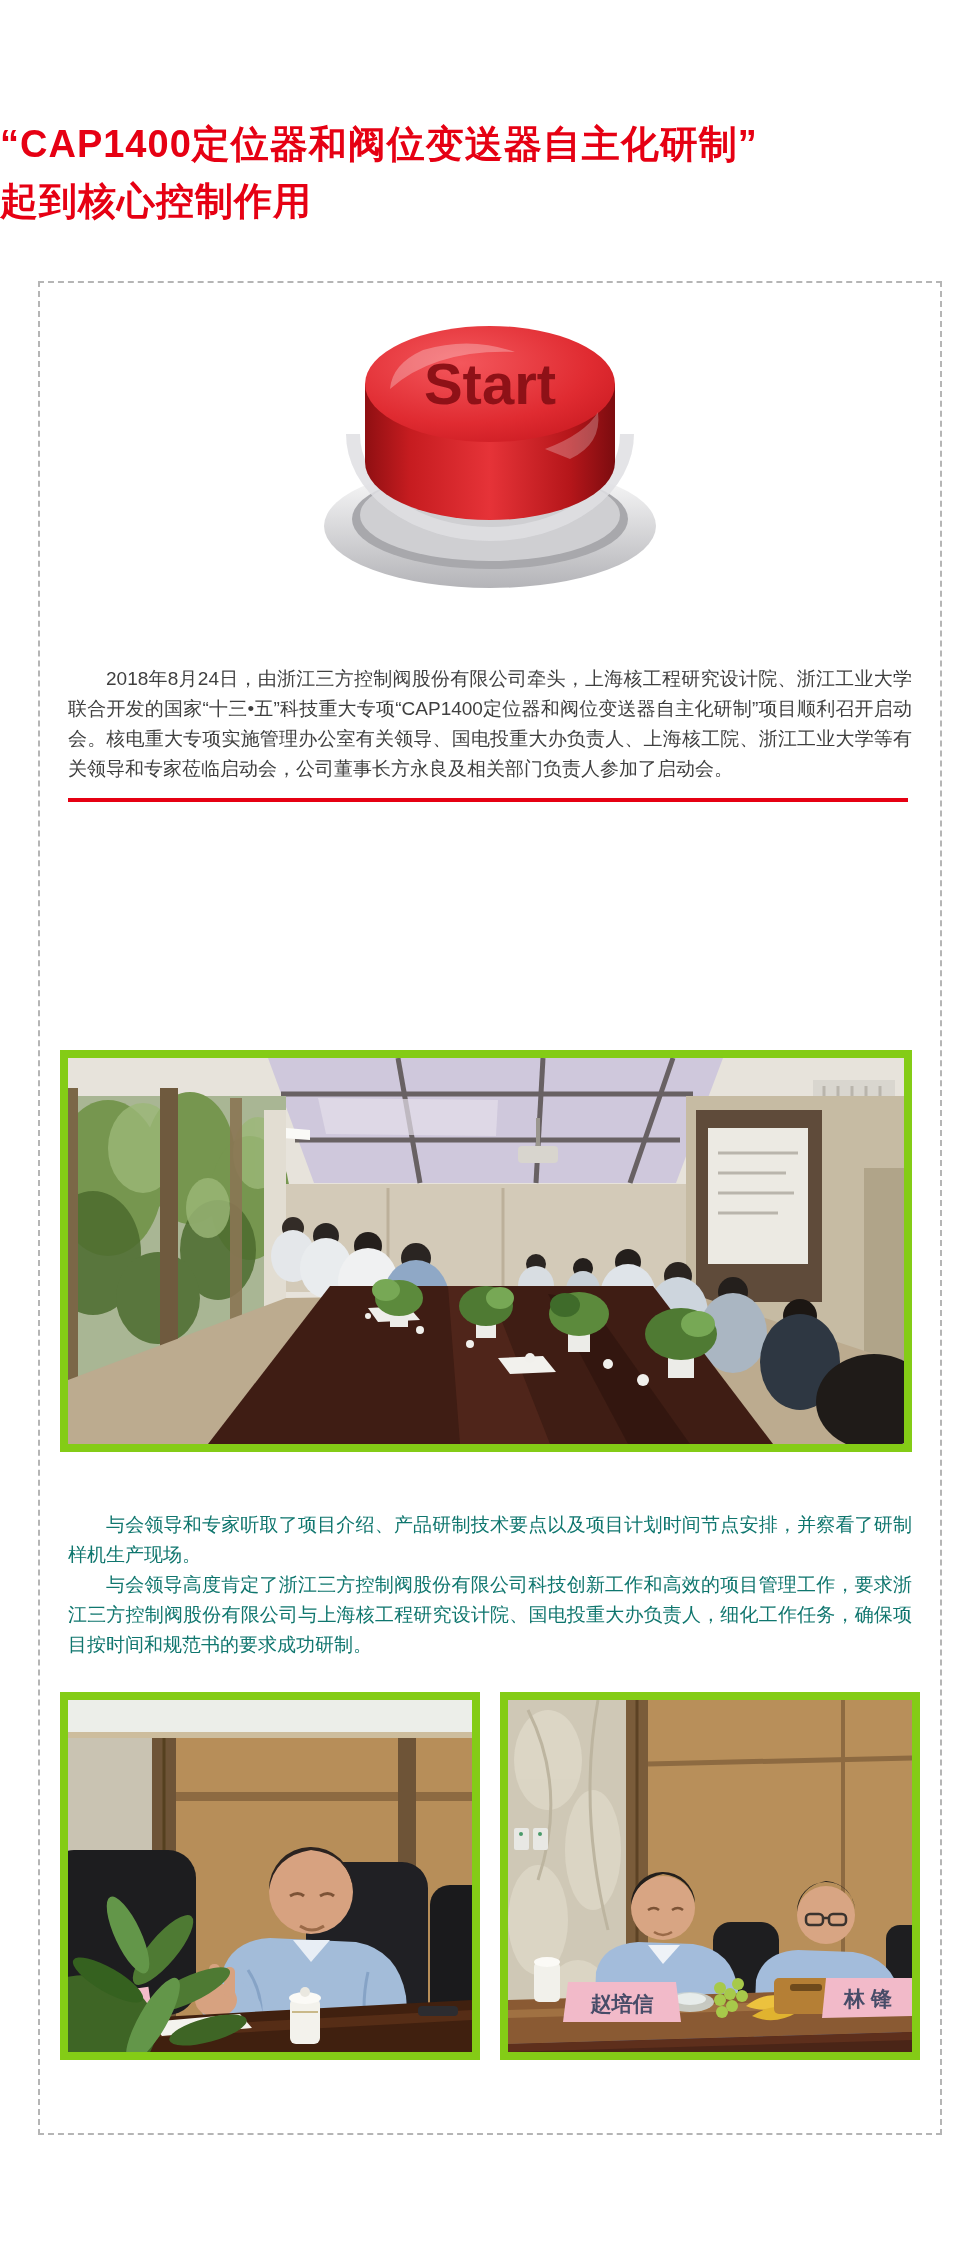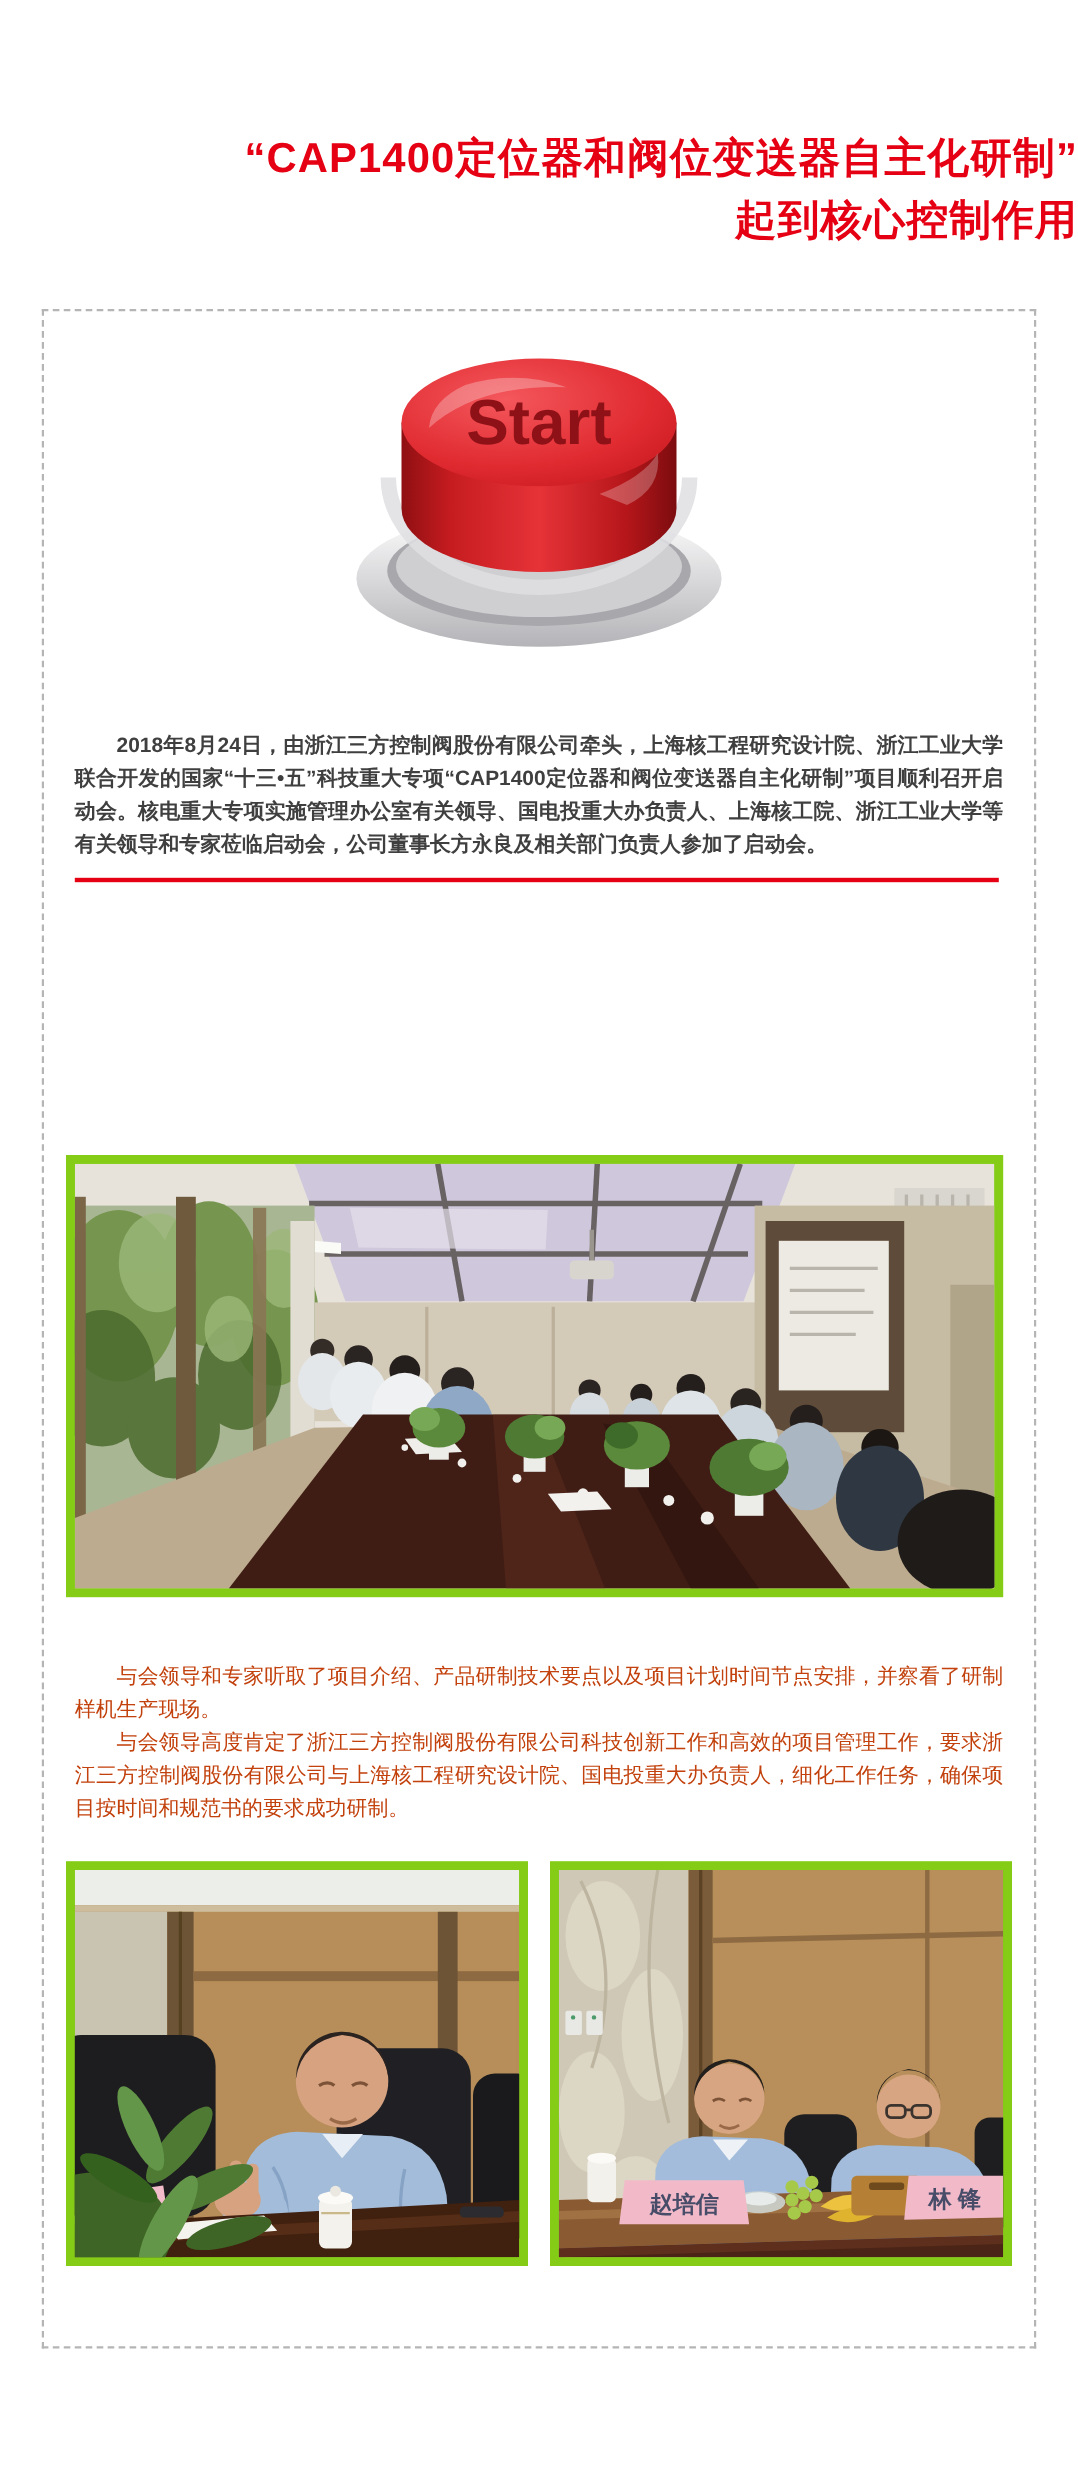--- a/index.html
+++ b/index.html
@@ -5,7 +5,7 @@
   html,body{margin:0;padding:0;background:#ffffff;}
   .page{position:relative;width:980px;height:2251px;background:#fff;overflow:hidden;
         font-family:"Liberation Sans",sans-serif;}
-  .title{position:absolute;left:0;top:116px;width:100%;margin:0;text-align:right;
+  .title{position:absolute;left:0;top:116px;width:100%;margin:0;text-align:left;
          color:#e60013;font-size:38px;font-weight:bold;line-height:57px;letter-spacing:1px;}
   .frame{position:absolute;left:38px;top:281px;width:900px;height:1850px;
          border:2px dashed #b5b5b5;background:#fff;}

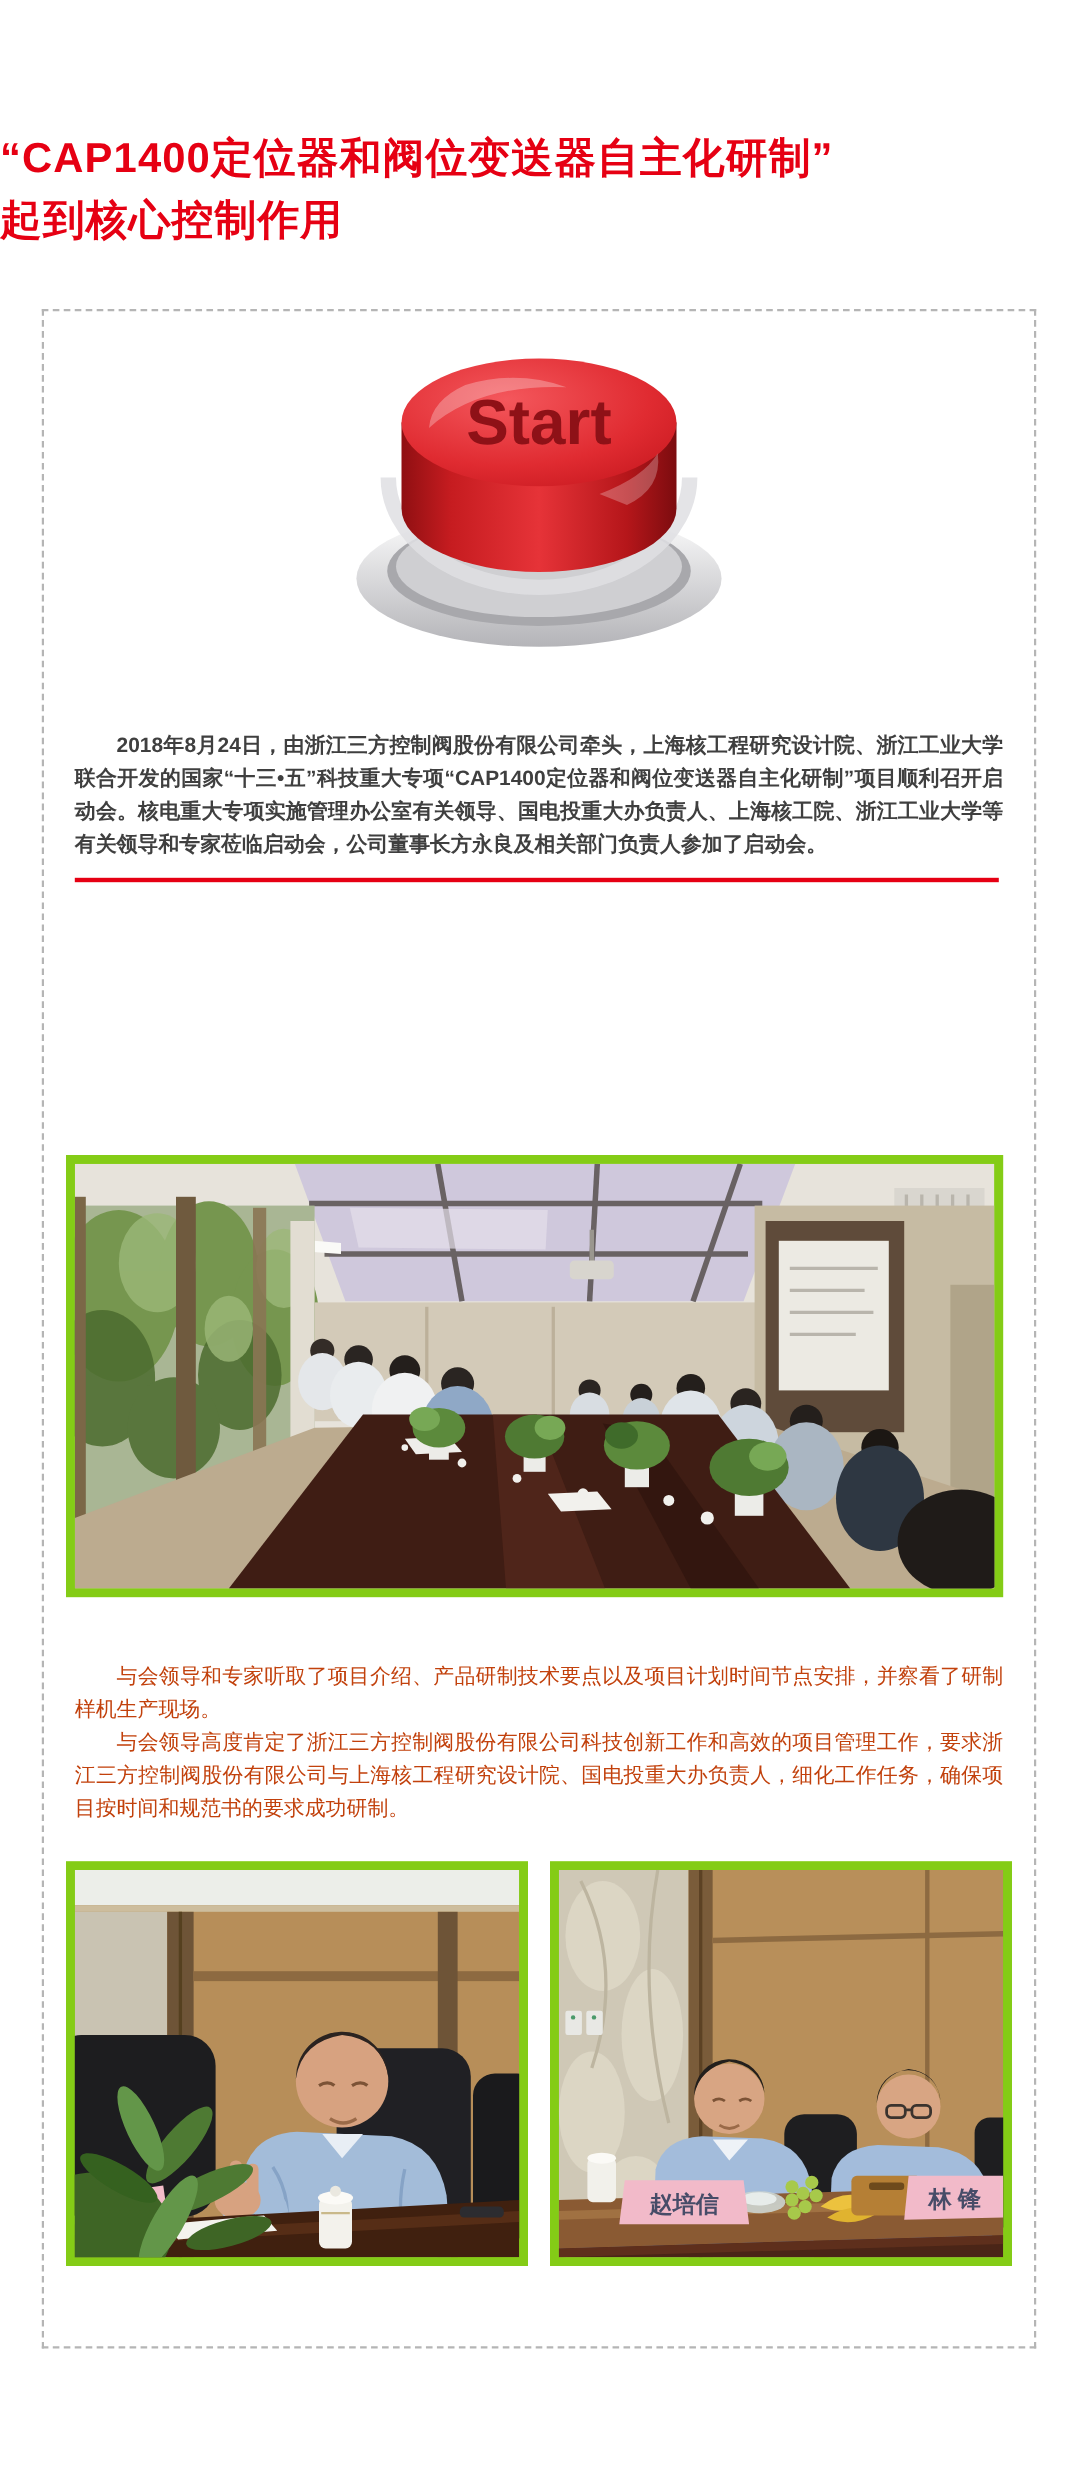--- a/index.html
+++ b/index.html
@@ -11,7 +11,7 @@
          border:2px dashed #b5b5b5;background:#fff;}
   .hero{position:absolute;left:280px;top:11px;width:340px;height:300px;}
   .para{position:absolute;left:28px;width:844px;margin:0;color:#3f3f3f;font-size:19px;
-        line-height:30px;text-align:justify;text-indent:2em;font-weight:bold;}
+        line-height:30px;text-align:justify;text-indent:2em;}
   #p1{top:381px;}
   .divider{position:absolute;left:28px;top:515px;width:840px;height:4px;background:#e60013;}
   #p2{top:583px;}

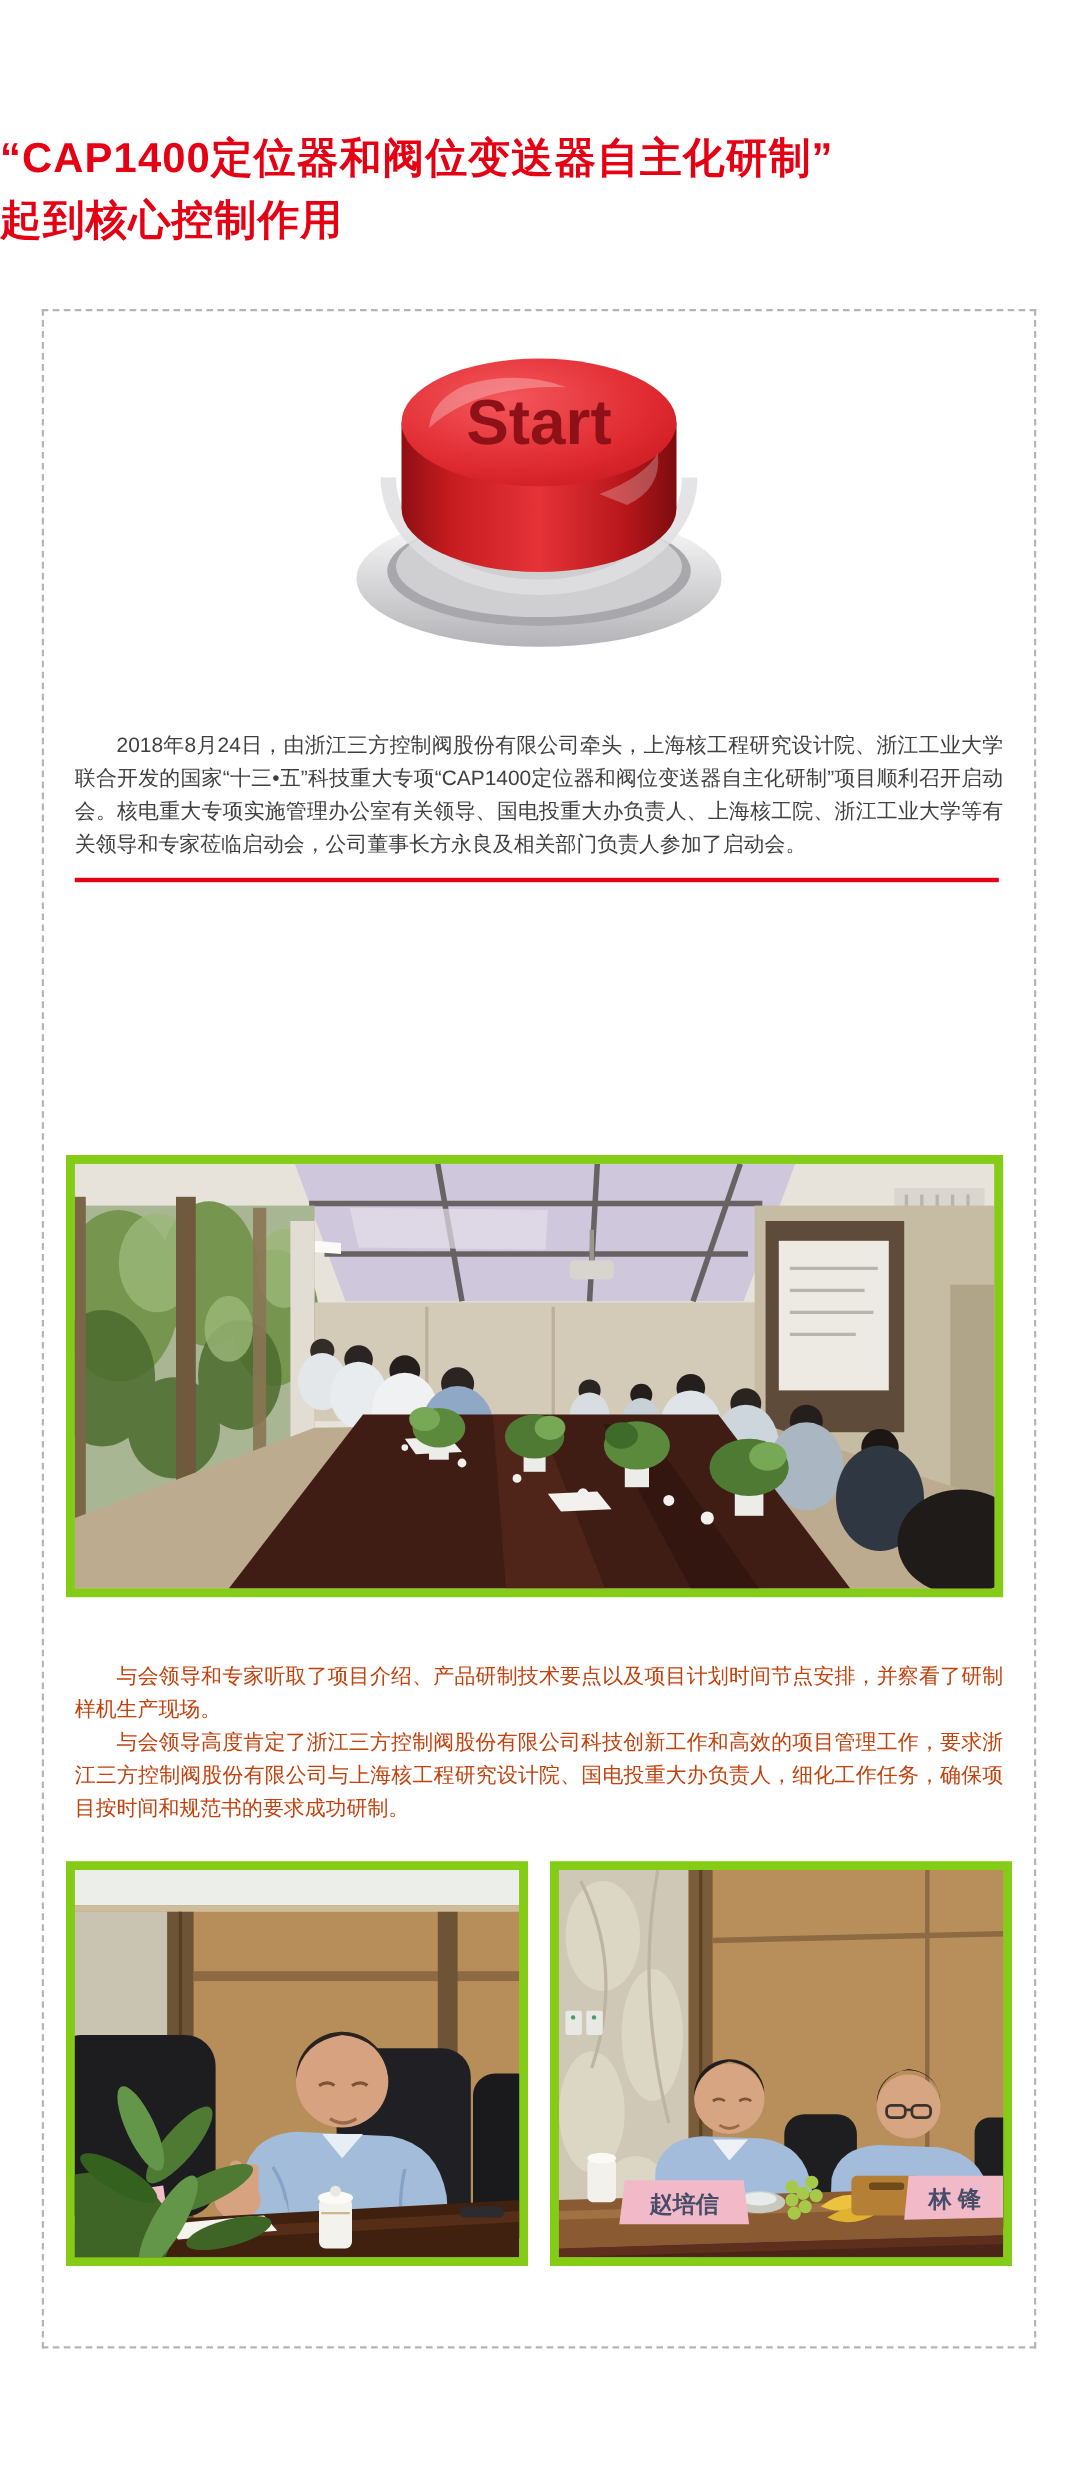--- a/index.html
+++ b/index.html
@@ -19,7 +19,7 @@
   .photo svg{display:block;}
   #photoMain{left:20px;top:767px;}
   .paraGroup{position:absolute;left:28px;top:1227px;width:844px;}
-  .paraGroup p{margin:0;color:#c2410c;font-size:19px;line-height:30px;text-align:justify;text-indent:2em;}
+  .paraGroup p{margin:0;color:#0f766e;font-size:19px;line-height:30px;text-align:justify;text-indent:2em;}
   #photoLeft{left:20px;top:1409px;}
   #photoRight{left:460px;top:1409px;}
   .np-text{font-family:"Liberation Sans",sans-serif;font-weight:bold;}

